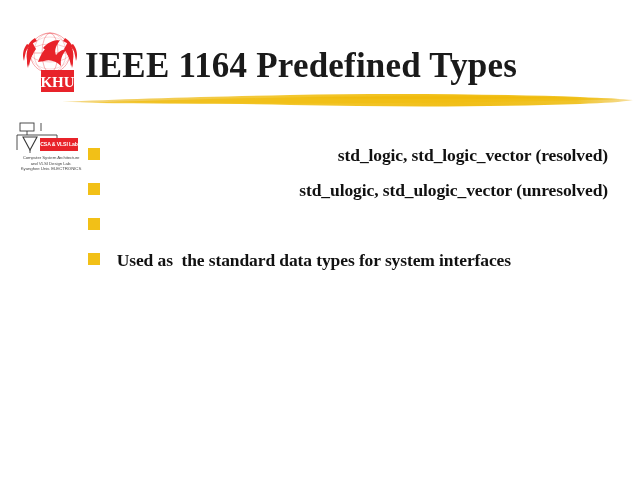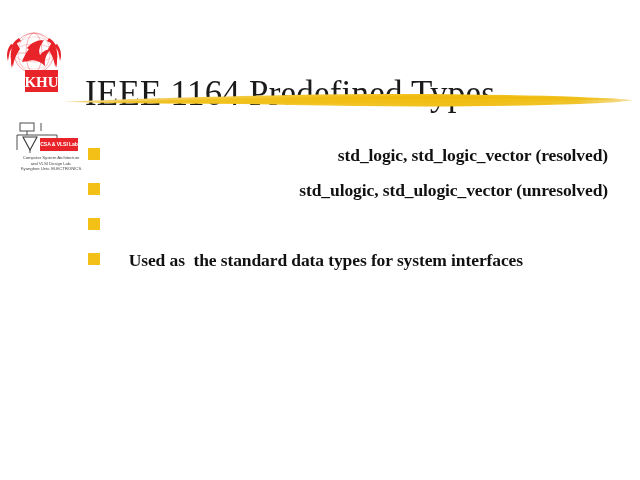--- a/index.html
+++ b/index.html
@@ -21,7 +21,7 @@
   
   #khu-logo {
     position: absolute;
-    left: 0;
+    left: 16px;
     top: 28px;
     width: 70px;
     height: 68px;

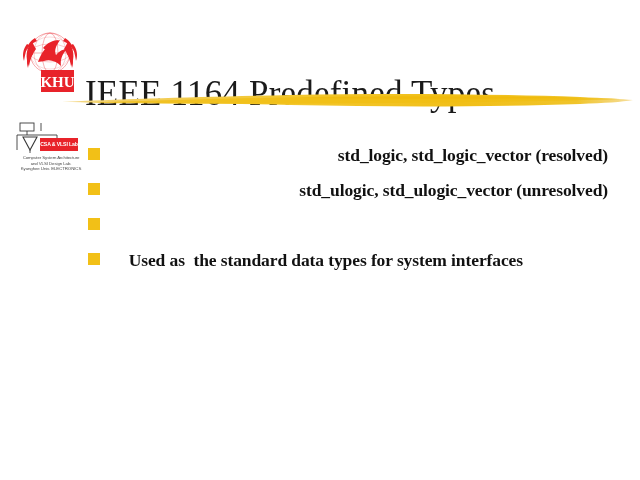--- a/index.html
+++ b/index.html
@@ -35,12 +35,11 @@
     top: 46px;
     width: 520px;
     font-size: 35px;
-    font-weight: normal;
+    font-weight: bold;
     color: #1a1a1a;
     letter-spacing: 0.2px;
     line-height: 40px;
     white-space: nowrap;
-    margin-top: 28px;
   }
 
   

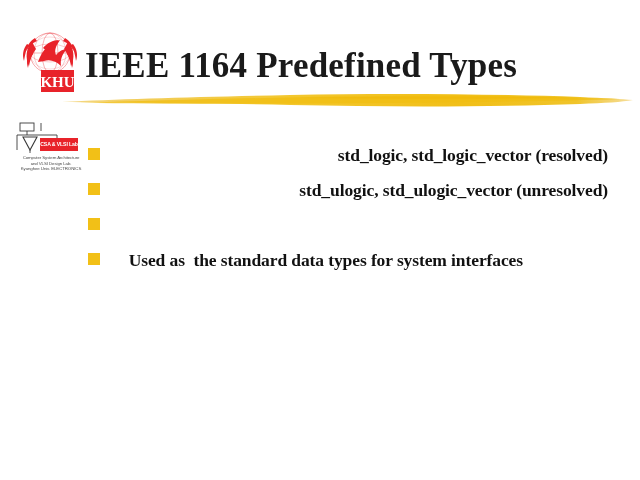--- a/index.html
+++ b/index.html
@@ -124,7 +124,7 @@
     text-align: right;
   }
   .bullet-row.wrap { min-height: 60px; }
-  .bullet-row.wrap .bullet-text { max-width: 400px; margin-left: 12px; }
+  .bullet-row.wrap .bullet-text { max-width: 400px; }
 </style>
 </head>
 <body>

